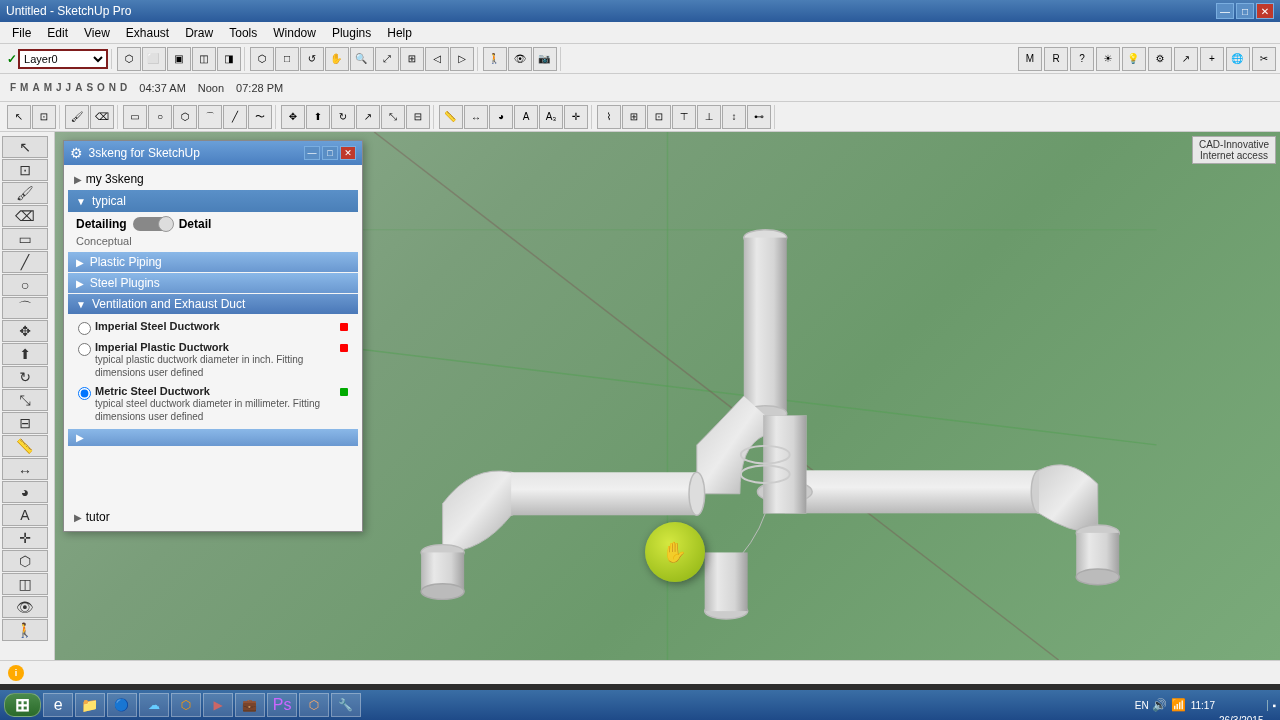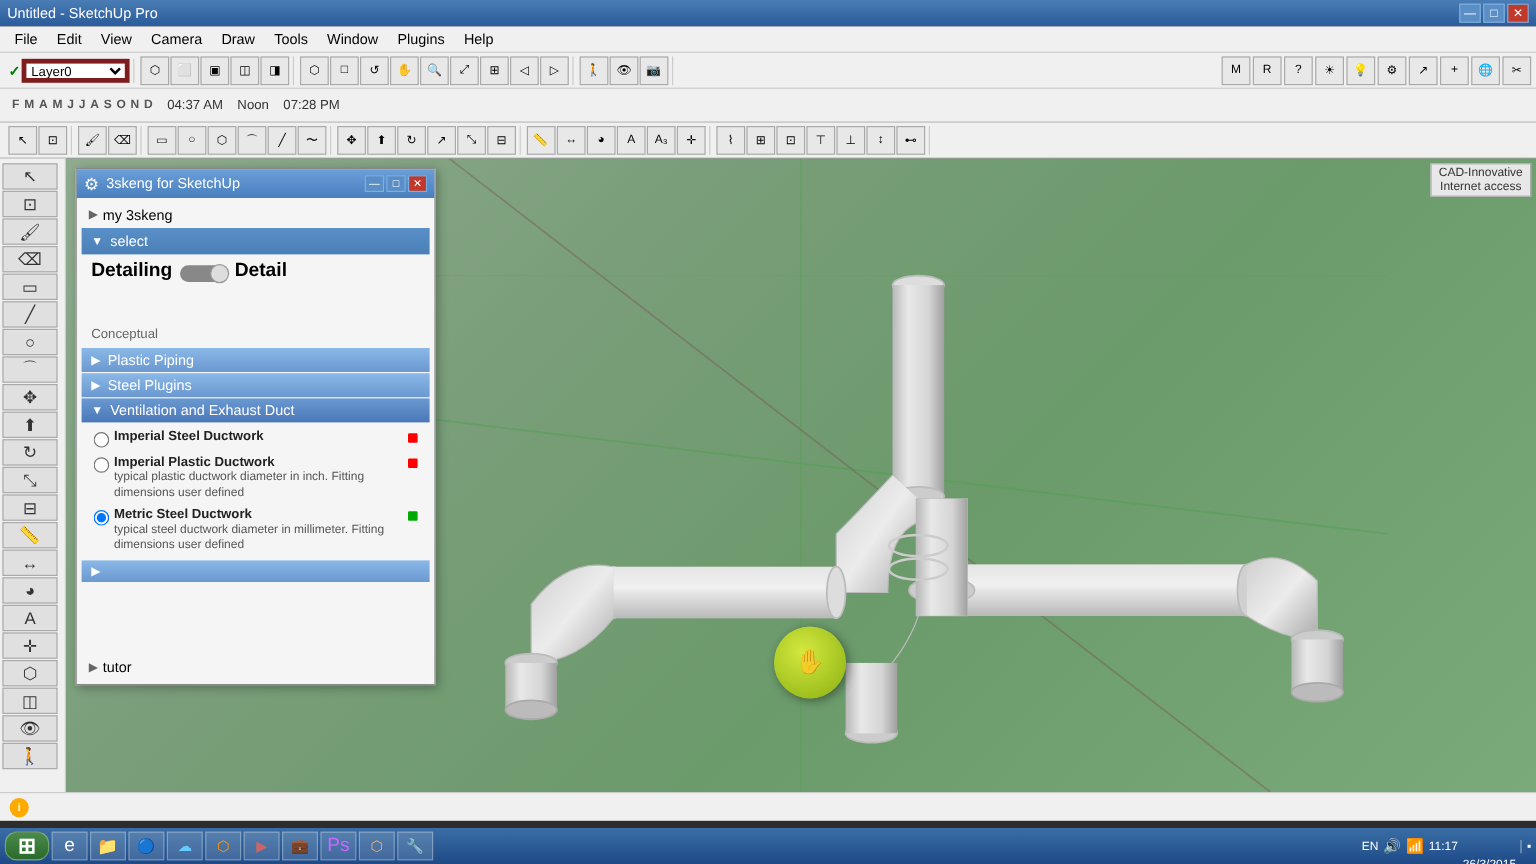--- a/index.html
+++ b/index.html
@@ -295,7 +295,7 @@
   <span class="menu-item">File</span>
   <span class="menu-item">Edit</span>
   <span class="menu-item">View</span>
-  <span class="menu-item">Camera</span>
+  <span class="menu-item">Exhaust</span>
   <span class="menu-item">Draw</span>
   <span class="menu-item">Tools</span>
   <span class="menu-item">Window</span>

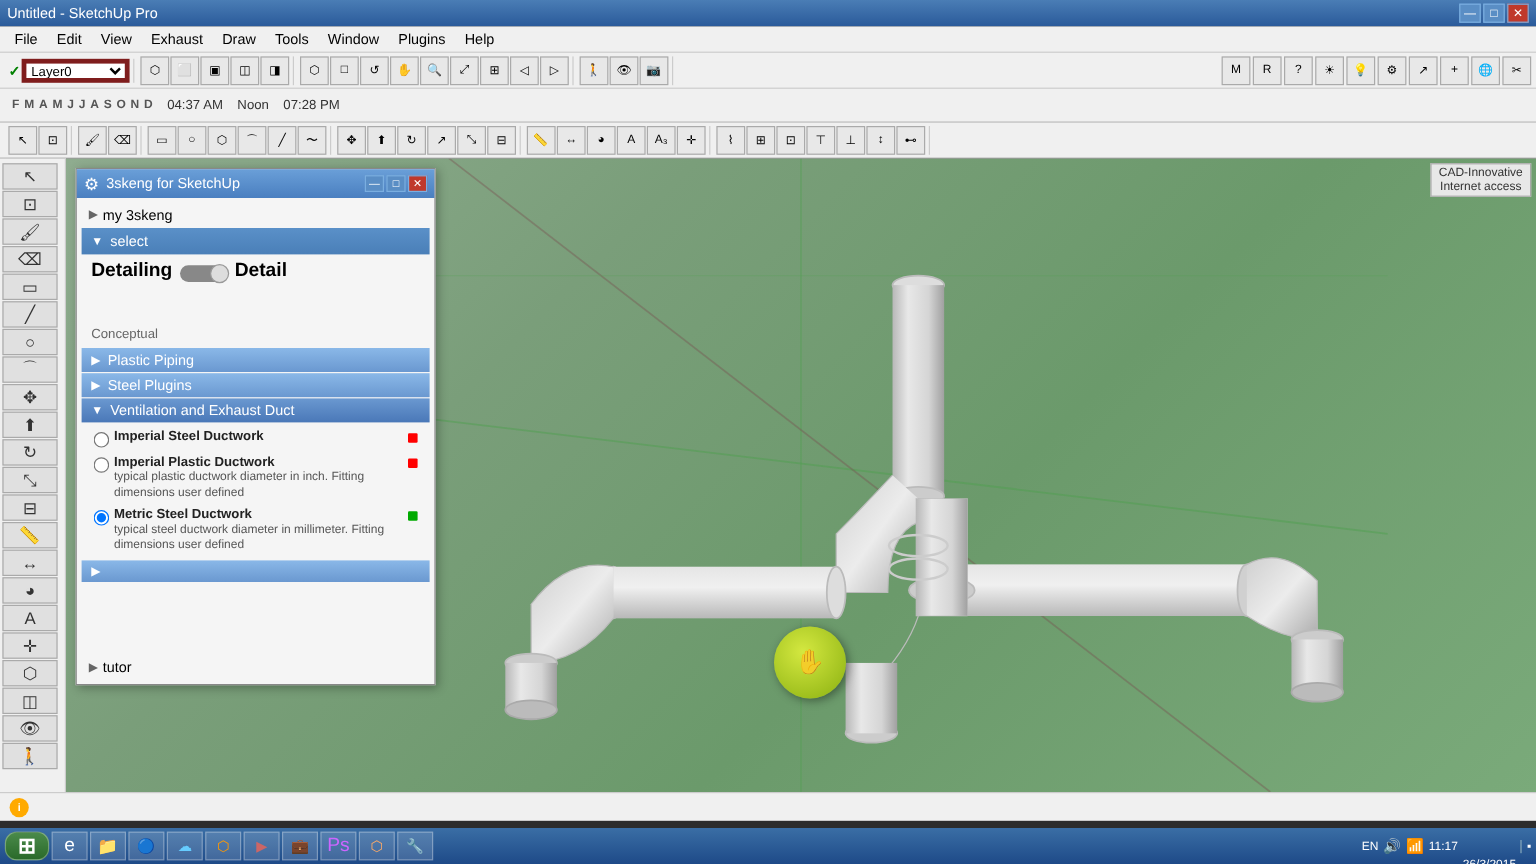--- a/index.html
+++ b/index.html
@@ -67,7 +67,7 @@
     }
     .layer-dropdown {
       height: 20px; width: 90px;
-      border: 4px solid #7f1d1d;
+      border: 2px solid #7f1d1d;
       background: white; font-size: 11px;
     }
     .check-icon { color: green; font-weight: bold; }

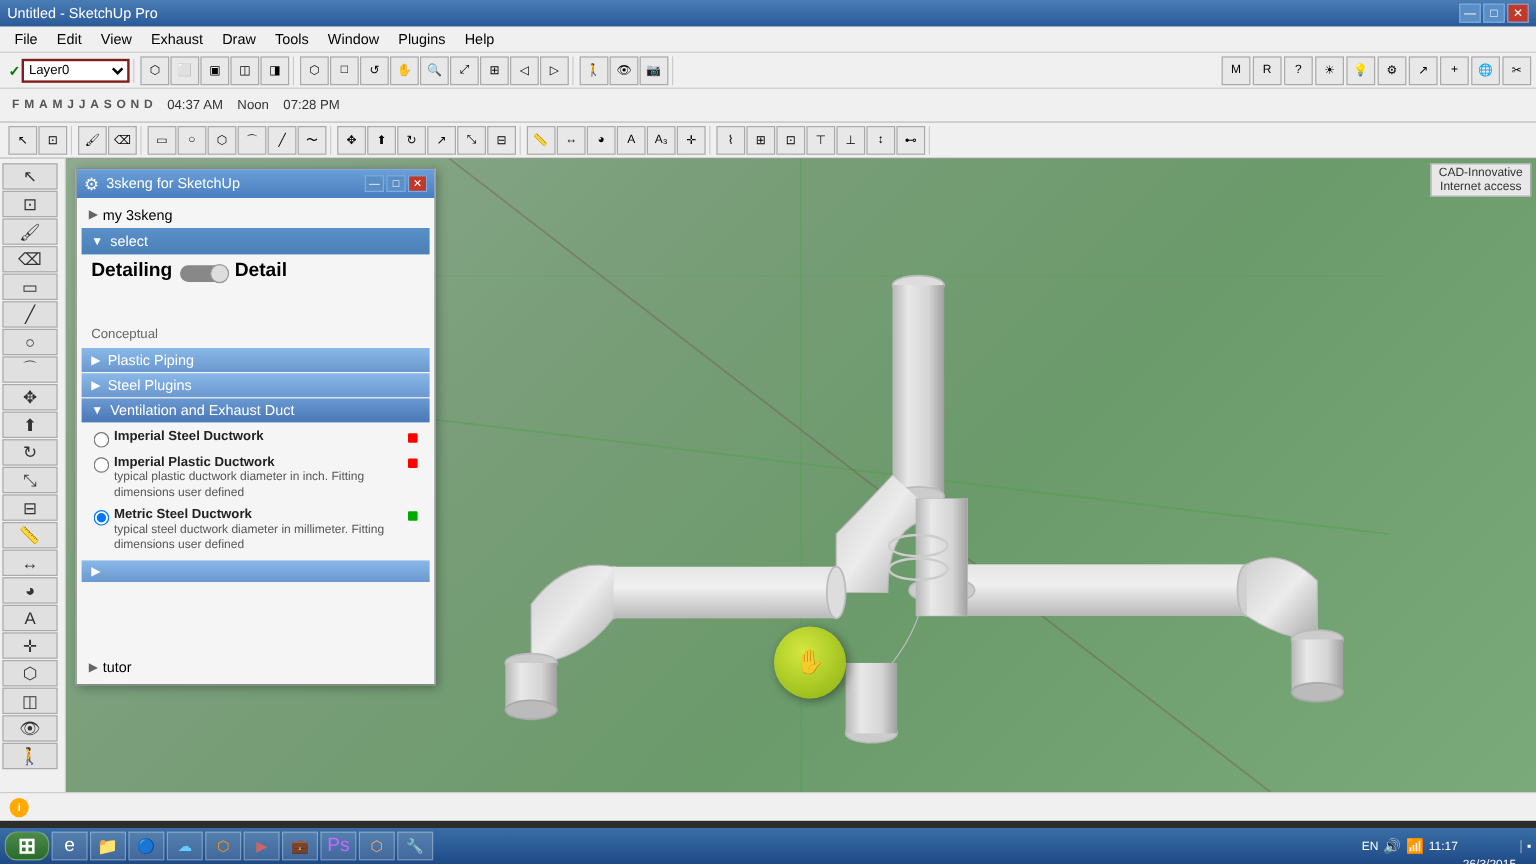--- a/index.html
+++ b/index.html
@@ -541,7 +541,7 @@
 
         <div class="section-header expanded">
           <span class="arrow">▼</span>
-          <span>select</span>
+          <span>typical</span>
         </div>
 
         <div class="detailing-bar">

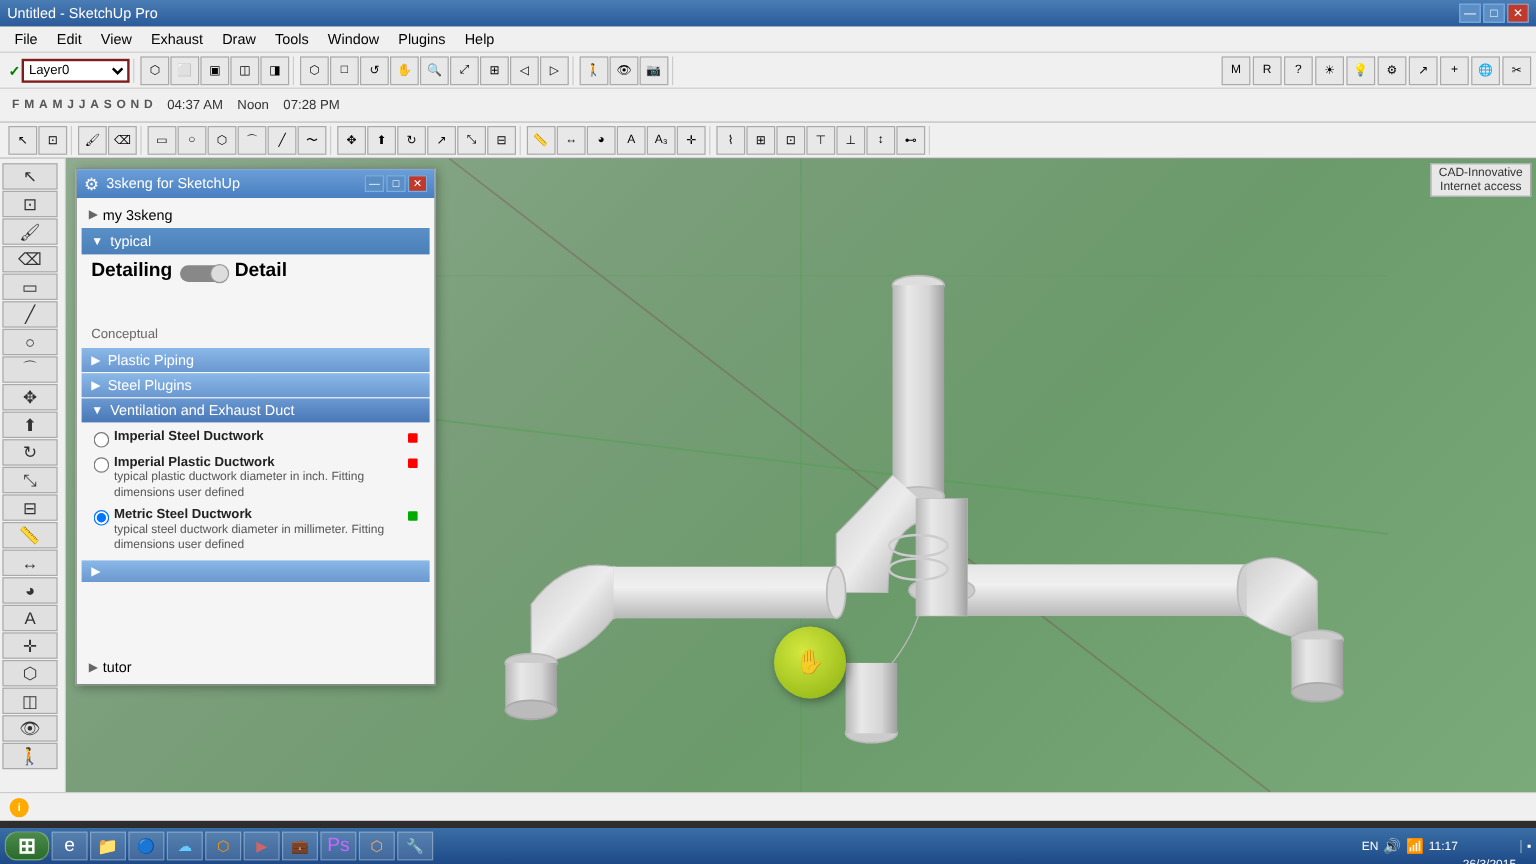--- a/index.html
+++ b/index.html
@@ -161,7 +161,7 @@
     .detailing-bar {
       padding: 4px 8px;
       display: flex; align-items: flex-end; gap: 6px;
-      font-size: 16px; font-weight: bold;
+      font-size: 12px; font-weight: bold;
     }
     .toggle-track {
       width: 40px; height: 14px;

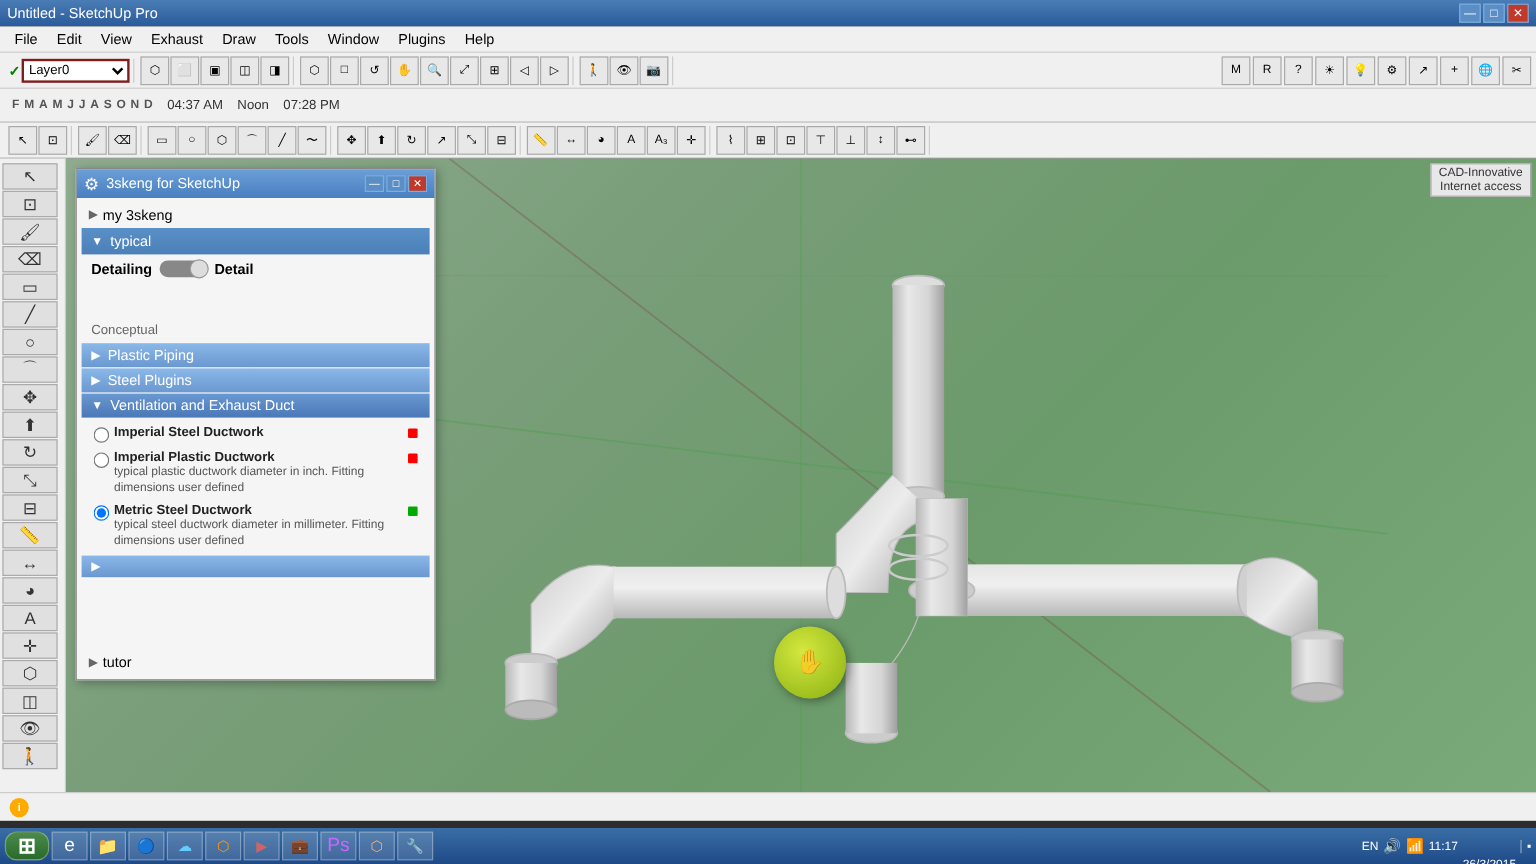--- a/index.html
+++ b/index.html
@@ -552,7 +552,7 @@
           <span>Detail</span>
         </div>
 
-        <div style="padding: 0 8px 4px; display:flex; align-items:center; gap:8px;margin-top:34px;">
+        <div style="padding: 0 8px 4px; display:flex; align-items:center; gap:8px;">
           <span style="font-size:11px; color:#666;">Conceptual</span>
         </div>
 

